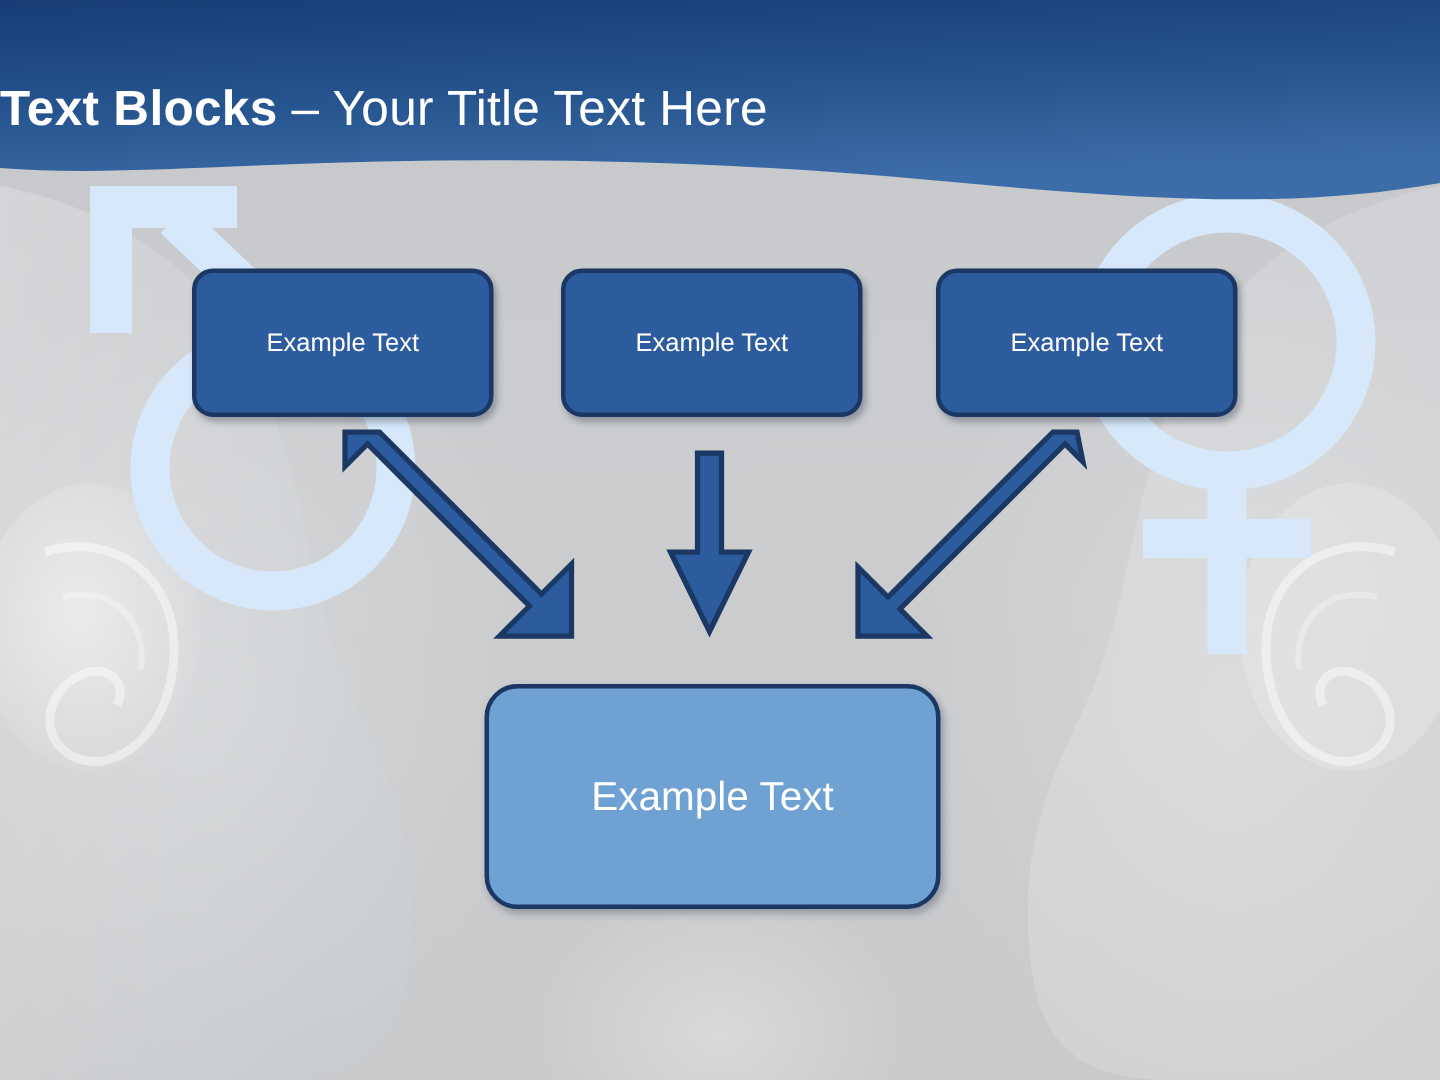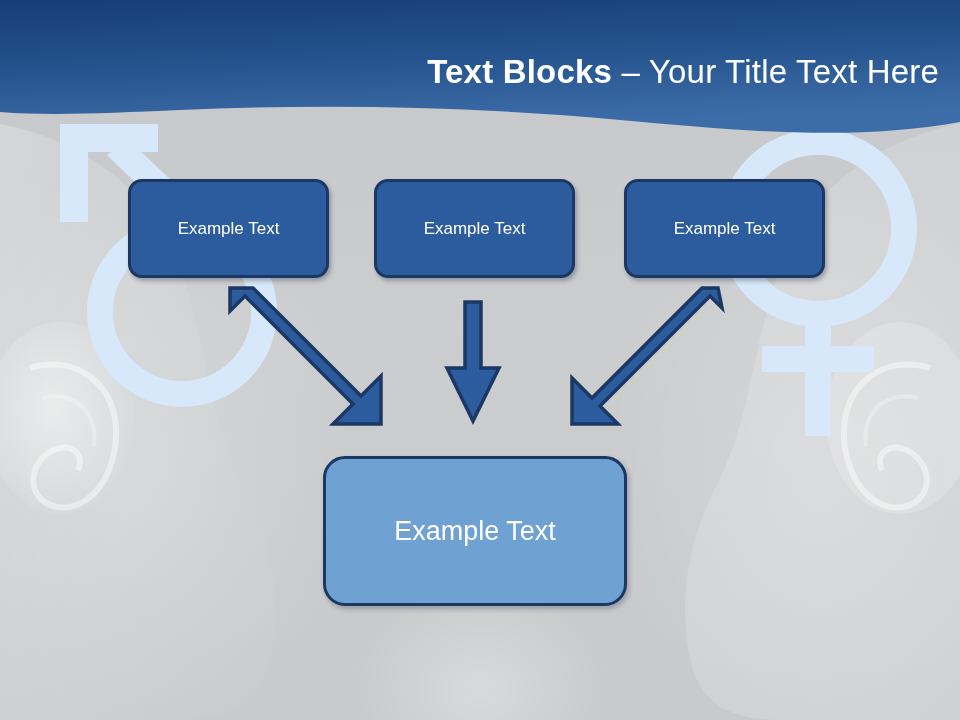--- a/index.html
+++ b/index.html
@@ -57,7 +57,7 @@
     position: absolute;
     left: 0; top: 52px;
     width: 939px;
-    text-align: right;
+    text-align: left;
     color: #ffffff;
     font-size: 33px;
     line-height: 40px;

